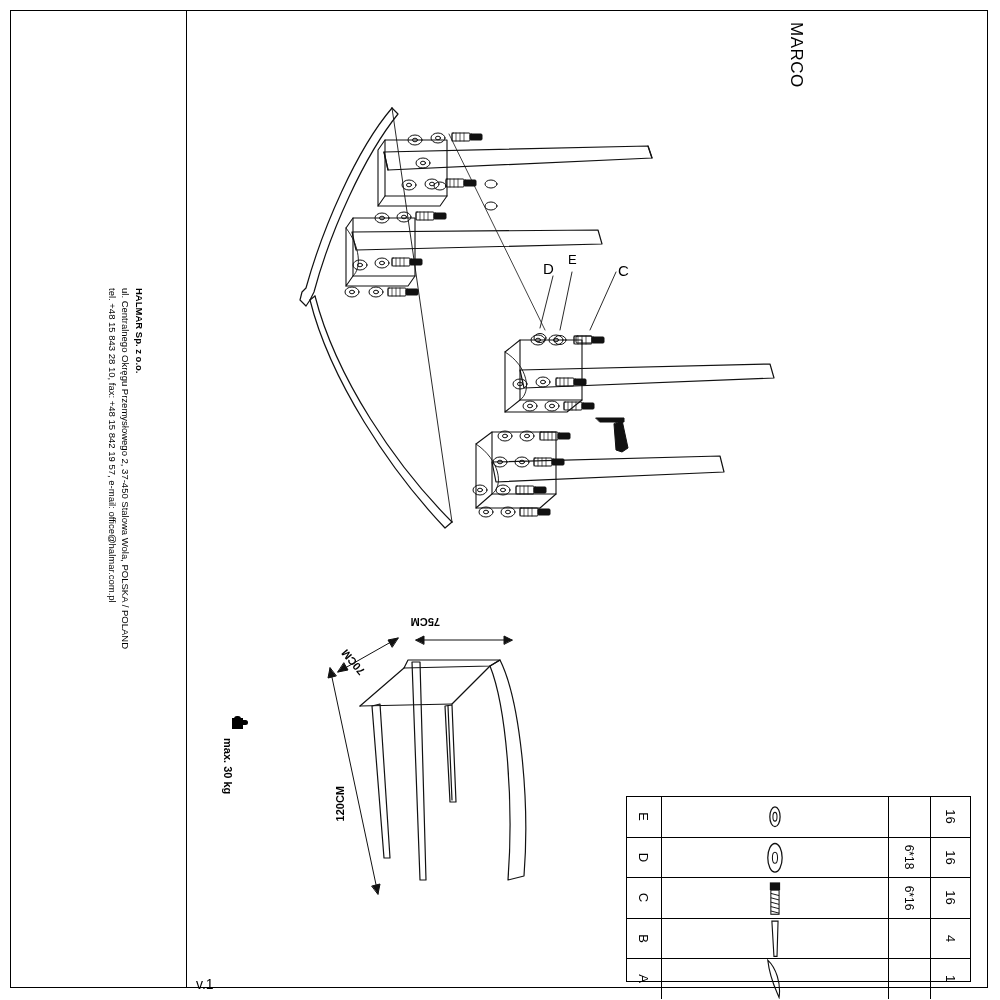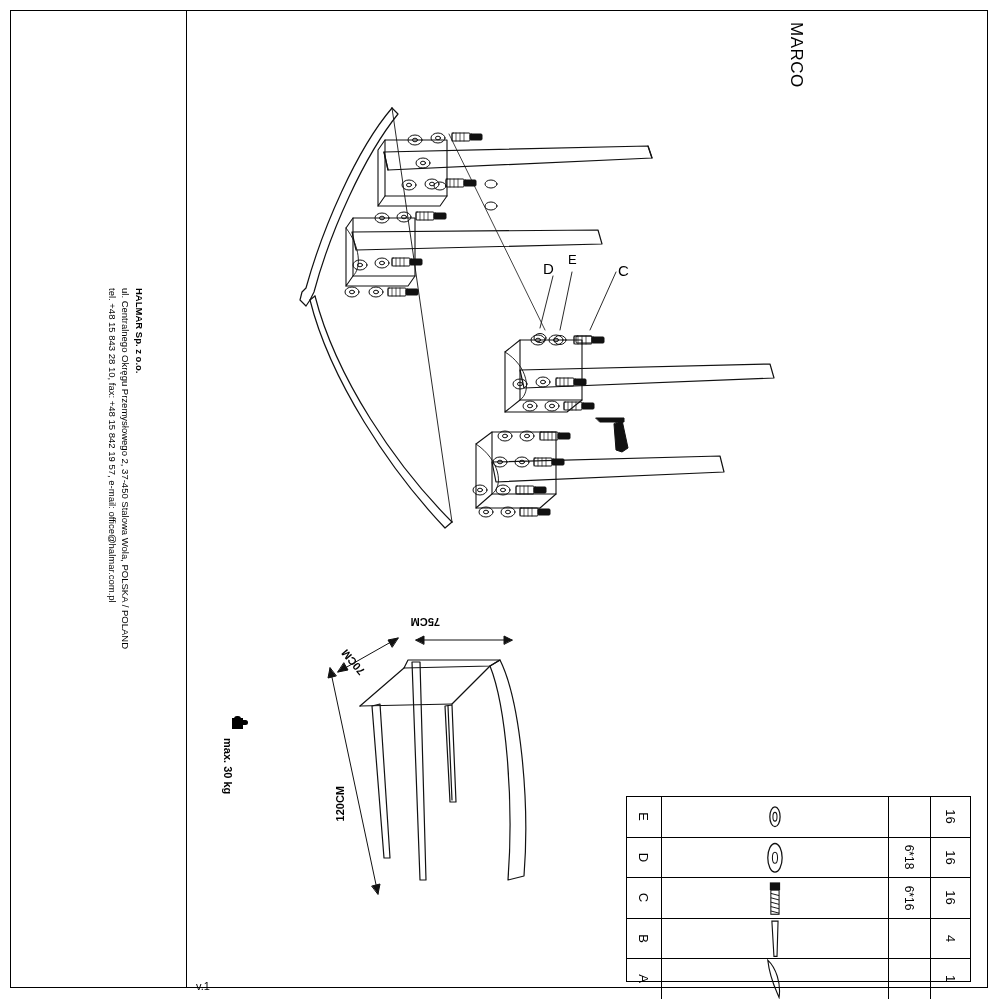--- a/index.html
+++ b/index.html
@@ -66,7 +66,7 @@
     position: absolute;
     left: 196px;
     bottom: 8px;
-    font-size: 11px;
+    font-size: 14px;
   }
 
   

